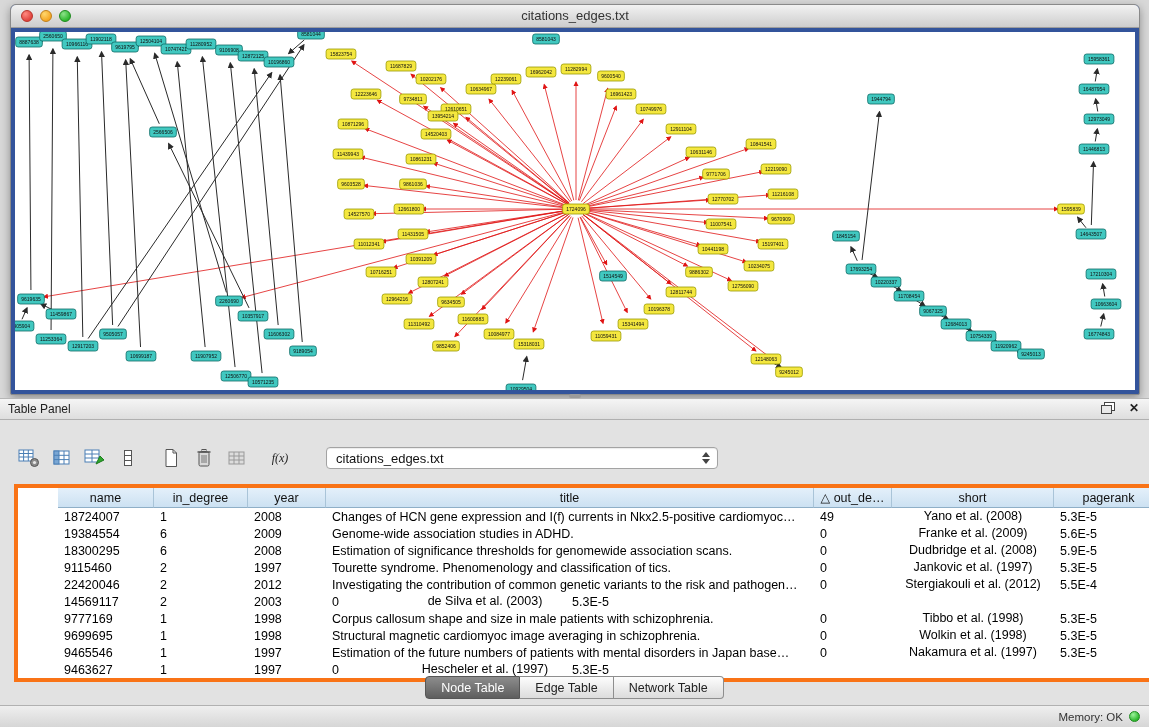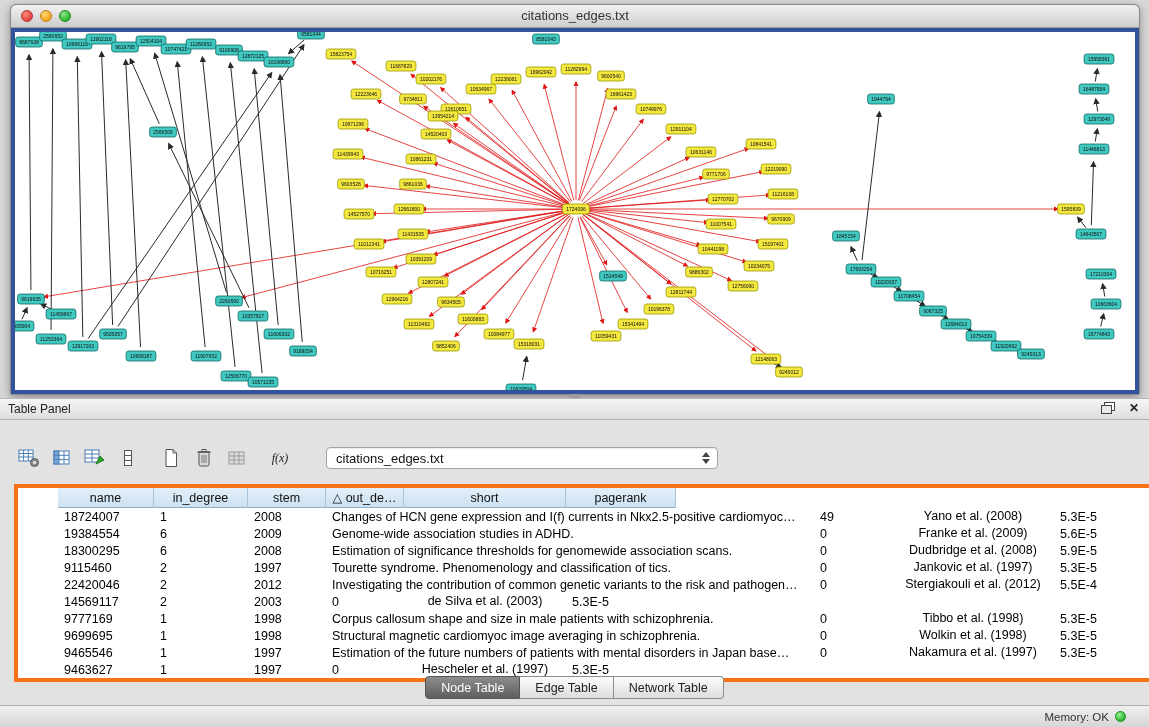--- a/index.html
+++ b/index.html
@@ -700,7 +700,7 @@
       <div class="thead" id="thead">
           <div class="th c0">name</div>
           <div class="th c1">in_degree</div>
-          <div class="th c2">stem</div>
+          <div class="th c2">year</div>
           <div class="th c4">△ out_de…</div>
           <div class="th c5">short</div>
           <div class="th c6">pagerank</div>

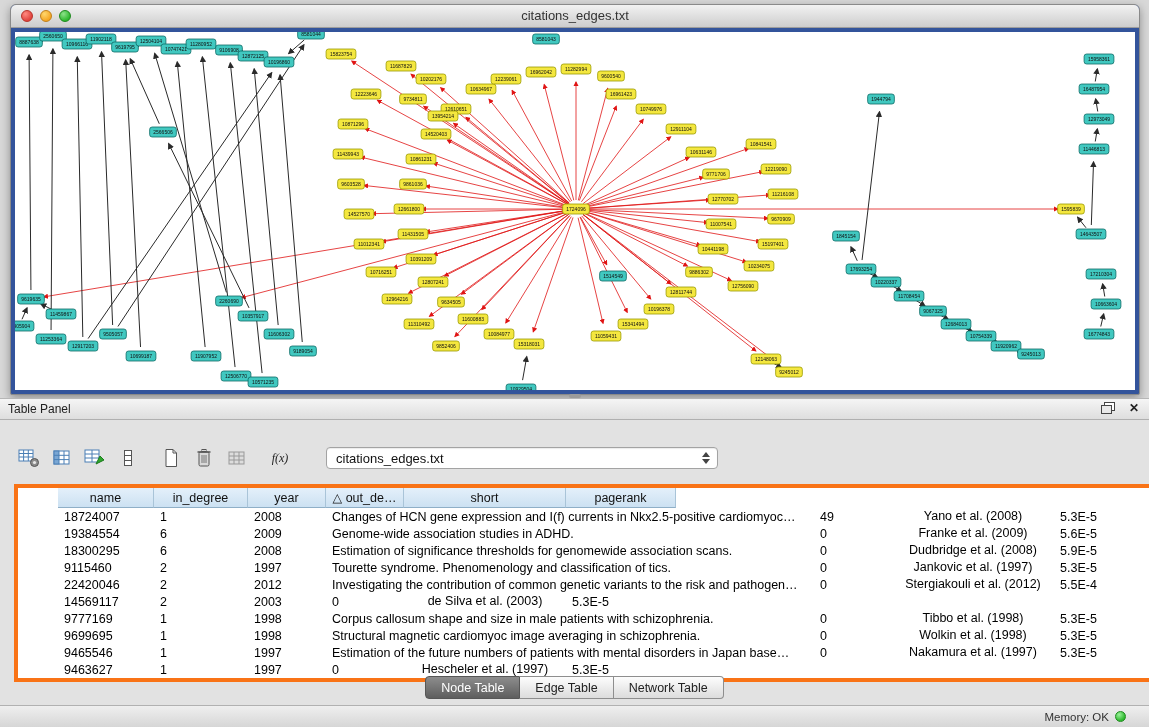--- a/index.html
+++ b/index.html
@@ -701,6 +701,7 @@
           <div class="th c0">name</div>
           <div class="th c1">in_degree</div>
           <div class="th c2">year</div>
+          <div class="th c3">title</div>
           <div class="th c4">△ out_de…</div>
           <div class="th c5">short</div>
           <div class="th c6">pagerank</div>

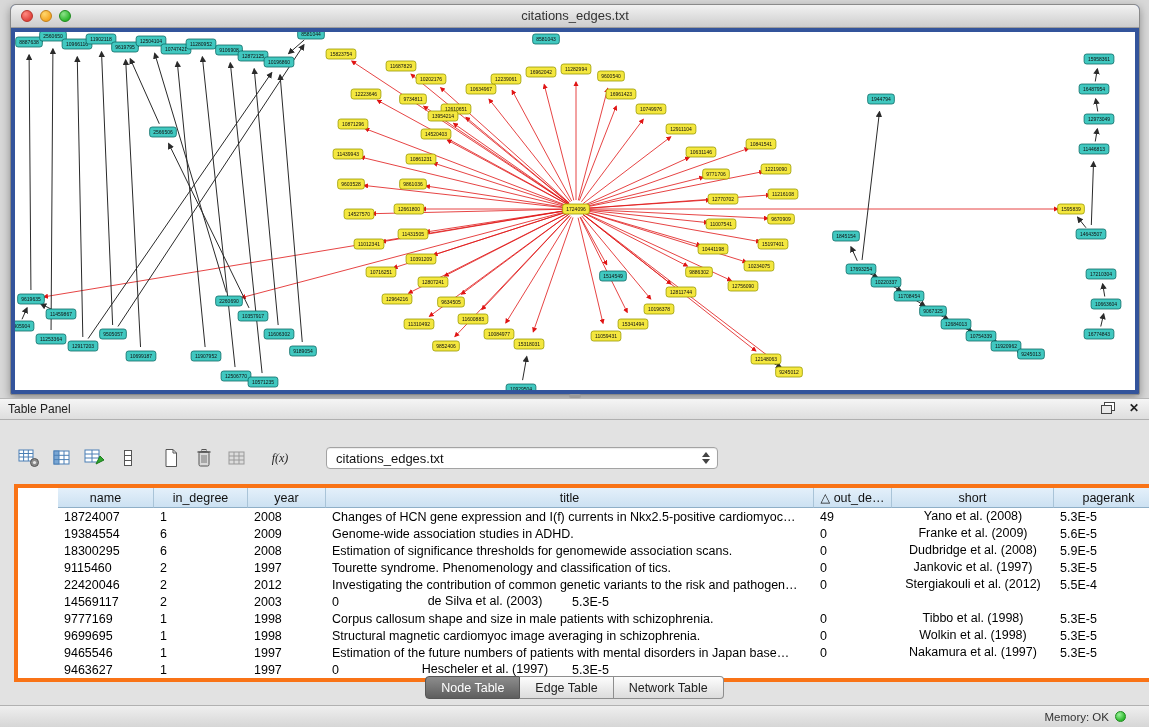--- a/index.html
+++ b/index.html
@@ -58,7 +58,7 @@
   .tab.active{background:linear-gradient(#8d8d8d,#5e5e5e);color:#fff;border-color:#565656;}
 
   
-  .statusbar{position:absolute;top:705px;left:0;width:1149px;height:22px;background:linear-gradient(#efefef,#d6d6d6);border-top:1px solid #b1b1b1;box-sizing:border-box;display:flex;align-items:center;justify-content:flex-end;padding-right:23px;gap:6px;}
+  .statusbar{position:absolute;top:705px;left:0;width:1149px;height:22px;background:linear-gradient(#efefef,#d6d6d6);border-top:1px solid #b1b1b1;box-sizing:border-box;display:flex;align-items:center;justify-content:flex-end;padding-right:9px;gap:6px;}
   .mem-label{font-size:11.5px;color:#333;}
   .mem-dot{width:11px;height:11px;border-radius:50%;background:radial-gradient(circle at 35% 30%,#9bf29b,#2eb82e 70%);border:1px solid #1d8a1d;box-sizing:border-box;}
 </style>

